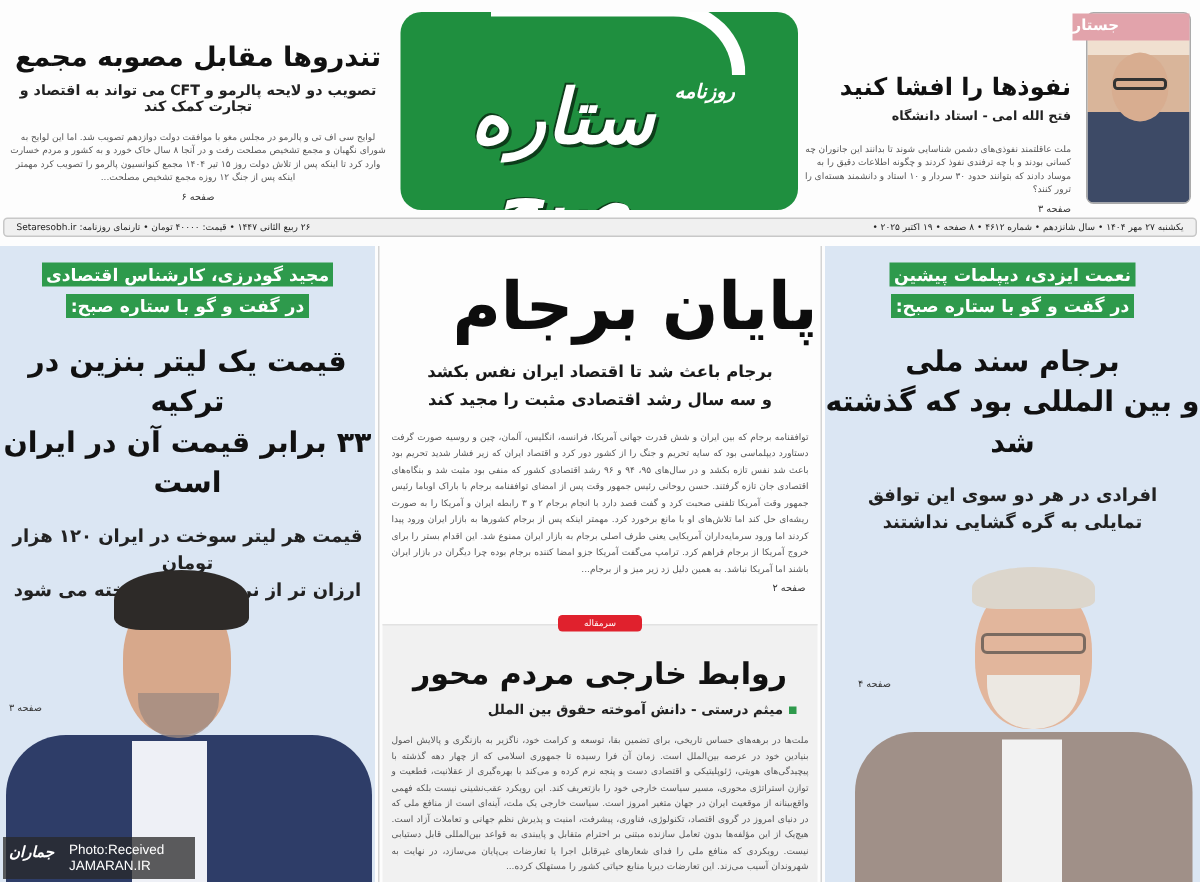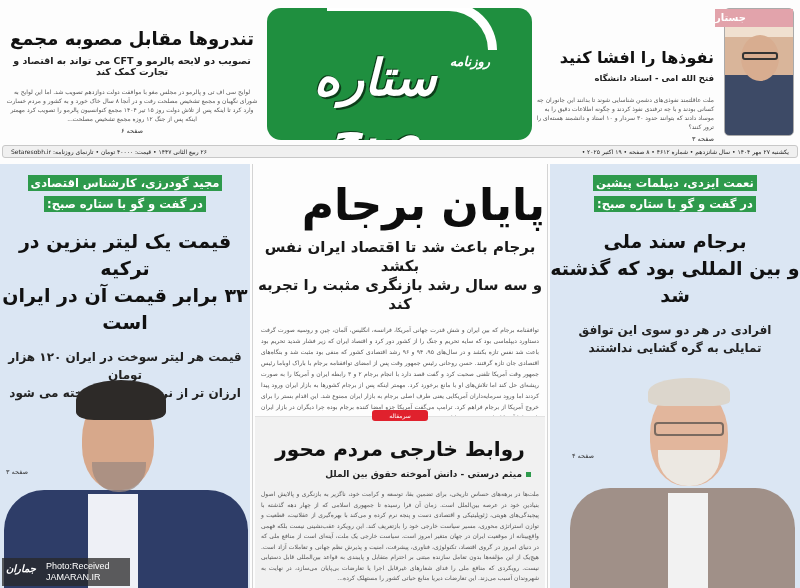--- a/index.html
+++ b/index.html
@@ -58,7 +58,7 @@
   
   .center { position: absolute; left: 255px; top: 164px; width: 290px; height: 424px; }
   .center .mainhl { text-align: right; font-size: 44px; font-weight: bold; line-height: 58px; color: #0d0d0d; margin-top: 12px; }
-  .center .mainsub { text-align: center; font-size: 15px; font-weight: bold; line-height: 19px; margin-top: 4px; color: #1a1a1a; }
+  .center .mainsub { text-align: center; font-size: 11px; font-weight: bold; line-height: 19px; margin-top: 4px; color: #1a1a1a; }
   .center .mainbody { font-size: 6px; line-height: 11px; color: #555; margin: 10px 6px 0 6px; text-align: justify; }
   .center .pg { font-size: 6.5px; color: #333; margin: 3px 8px 0 0; }
 

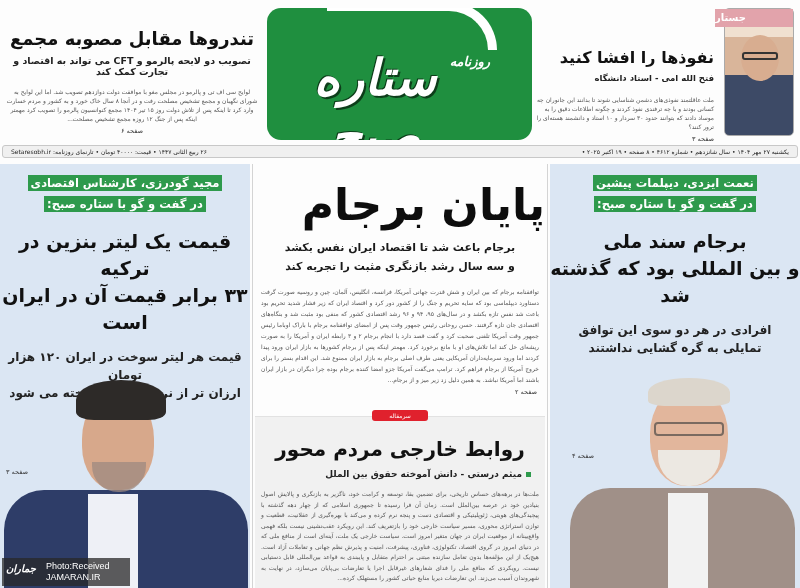--- a/index.html
+++ b/index.html
@@ -175,7 +175,7 @@
       <div class="mainhl">پایان برجام</div>
       <div class="mainsub">
         <div>برجام باعث شد تا اقتصاد ایران نفس بکشد</div>
-        <div>و سه سال رشد بازنگری مثبت را تجربه کند</div>
+        <div>و سه سال رشد اقتصادی مثبت را مجید کند</div>
       </div>
       <div class="mainbody">توافقنامه برجام که بین ایران و شش قدرت جهانی آمریکا، فرانسه، انگلیس، آلمان، چین و روسیه صورت گرفت دستاورد دیپلماسی بود که سایه تحریم و جنگ را از کشور دور کرد و اقتصاد ایران که زیر فشار شدید تحریم بود باعث شد نفس تازه بکشد و در سال‌های ۹۵، ۹۴ و ۹۶ رشد اقتصادی کشور که منفی بود مثبت شد و بنگاه‌های اقتصادی جان تازه گرفتند. حسن روحانی رئیس جمهور وقت پس از امضای توافقنامه برجام با باراک اوباما رئیس جمهور وقت آمریکا تلفنی صحبت کرد و گفت قصد دارد با انجام برجام ۲ و ۳ رابطه ایران و آمریکا را به صورت ریشه‌ای حل کند اما تلاش‌های او با مانع برخورد کرد. مهمتر اینکه پس از برجام کشورها به بازار ایران ورود پیدا کردند اما ورود سرمایه‌داران آمریکایی یعنی طرف اصلی برجام به بازار ایران ممنوع شد. این اقدام بستر را برای خروج آمریکا از برجام فراهم کرد. ترامپ می‌گفت آمریکا جزو امضا کننده برجام بوده چرا دیگران در بازار ایران باشند اما آمریکا نباشد. به همین دلیل زد زیر میز و از برجام...</div>
       <div class="pg">صفحه ۲</div>

